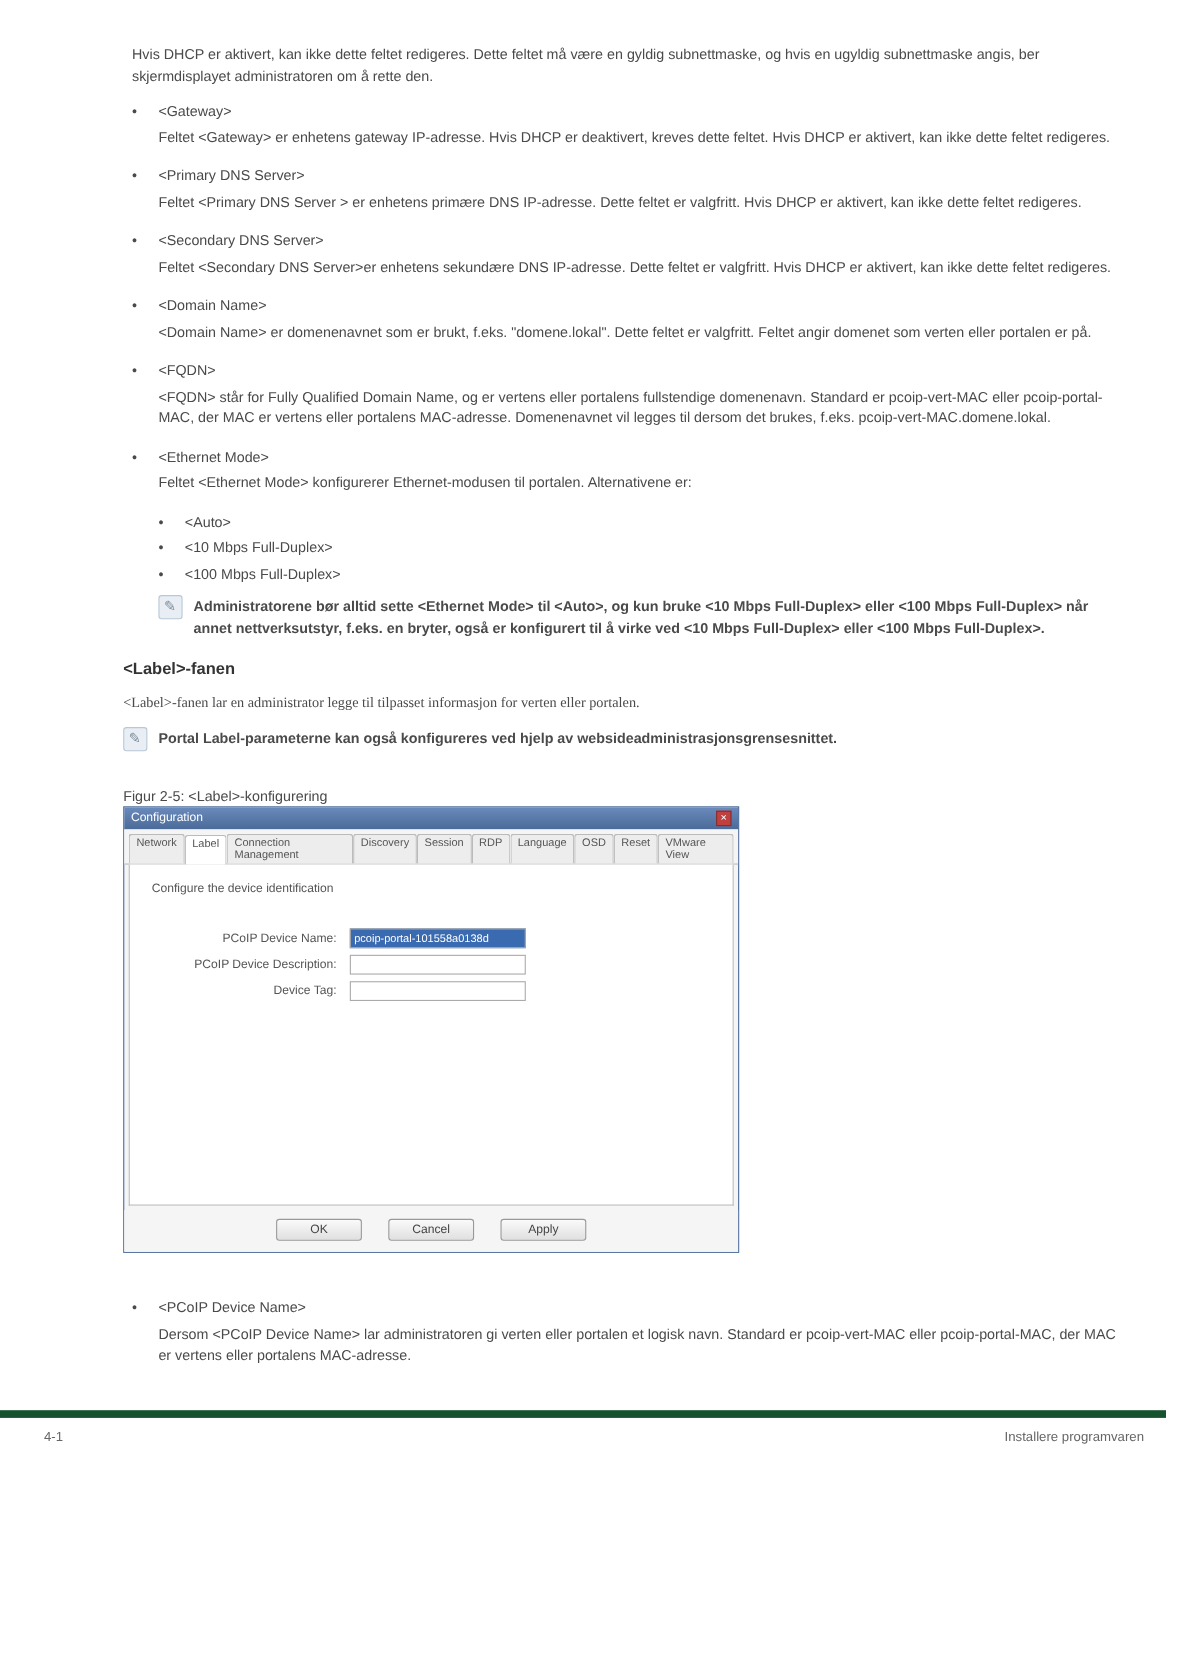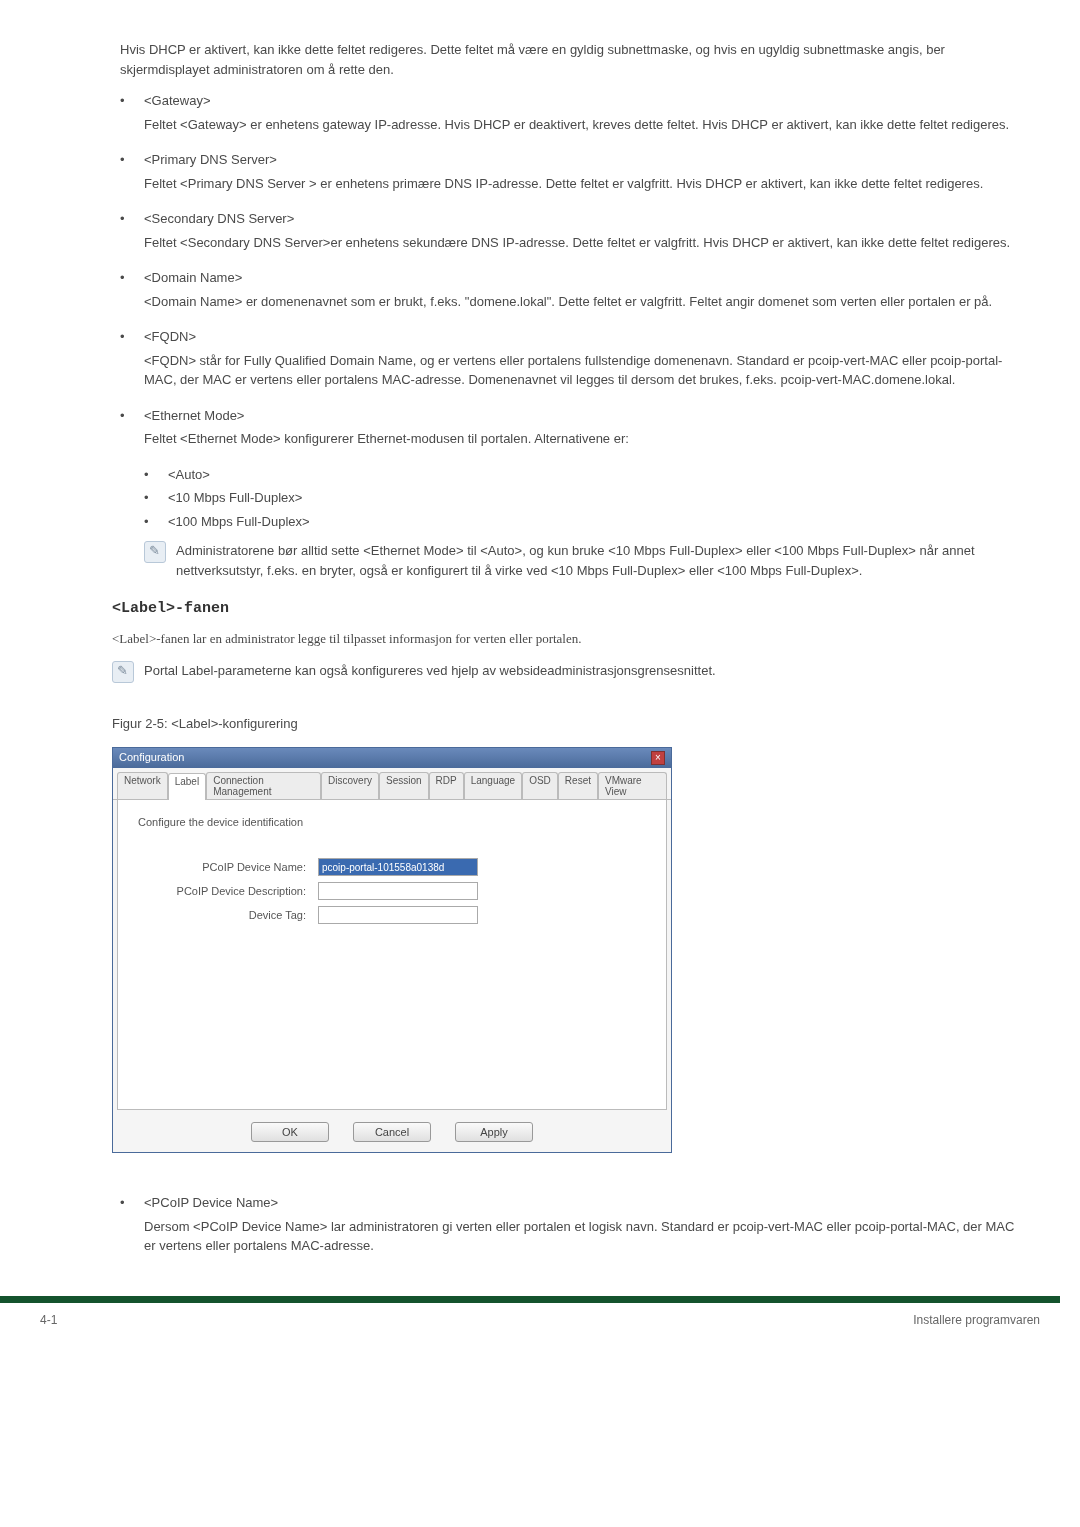--- a/index.html
+++ b/index.html
@@ -36,7 +36,7 @@
       font-size: 13px;
       color: #7a8a9a;
     }
-    .note-text { flex: 1; line-height: 1.5; }
+    .note-text { flex: 1; line-height: 1.5; font-weight: bold; }
     h2.section-title {
       font-size: 15px;
       font-weight: bold;

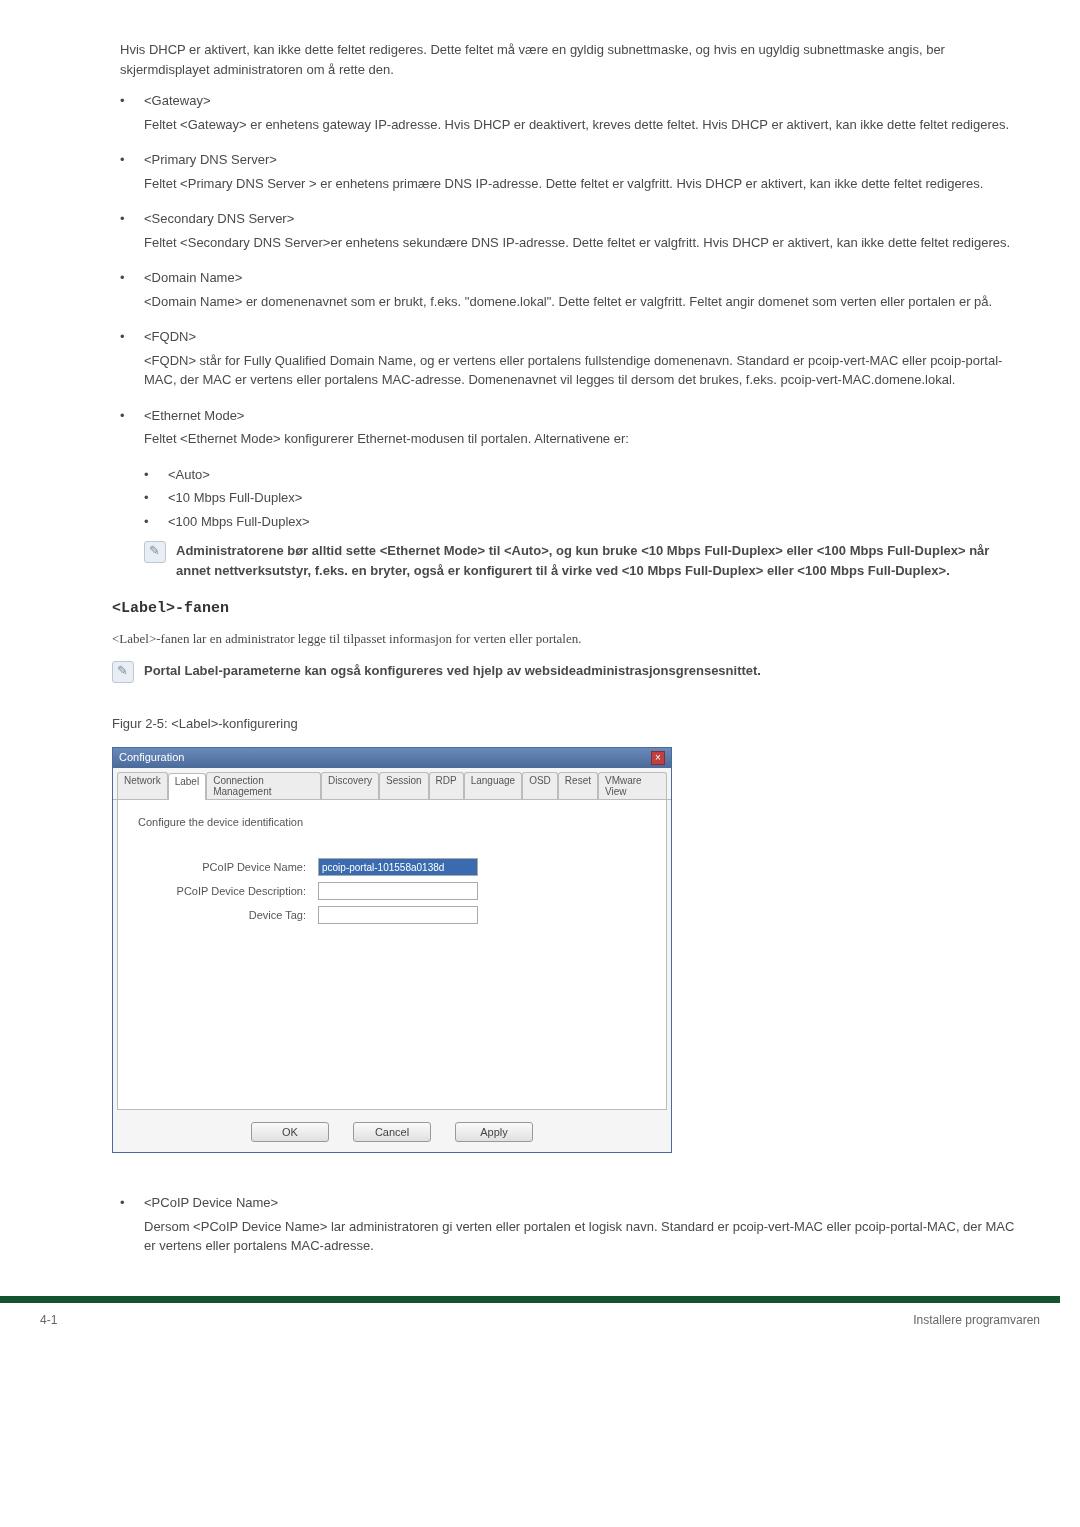--- a/index.html
+++ b/index.html
@@ -44,7 +44,6 @@
       margin-top: 20px;
       margin-bottom: 12px;
       margin-left: -8px;
-      font-family: Liberation Mono, monospace;
     }
     .caption { margin-top: 30px; margin-bottom: 14px; margin-left: -8px; line-height: 1.5; }
     .dialog-container { margin-left: -8px; margin-bottom: 40px; }

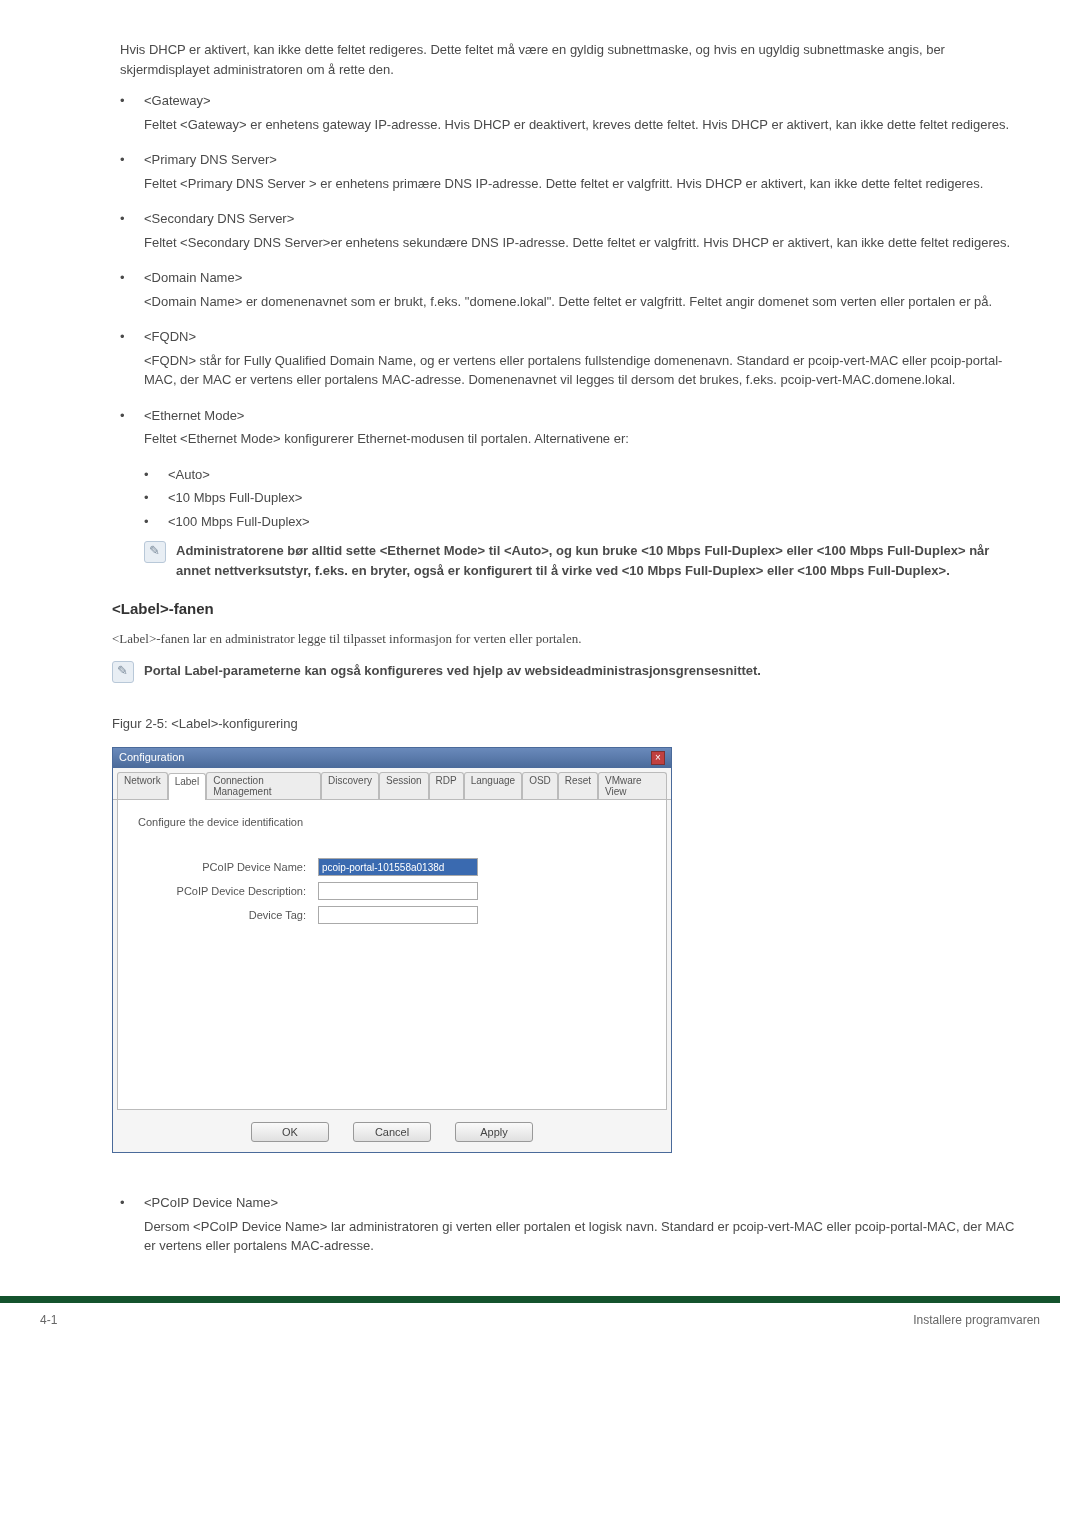--- a/index.html
+++ b/index.html
@@ -45,7 +45,7 @@
       margin-bottom: 12px;
       margin-left: -8px;
     }
-    .caption { margin-top: 30px; margin-bottom: 14px; margin-left: -8px; line-height: 1.5; }
+    .caption { margin-top: 30px; margin-left: -8px; line-height: 1.5; }
     .dialog-container { margin-left: -8px; margin-bottom: 40px; }
     .dialog {
       width: 560px;

